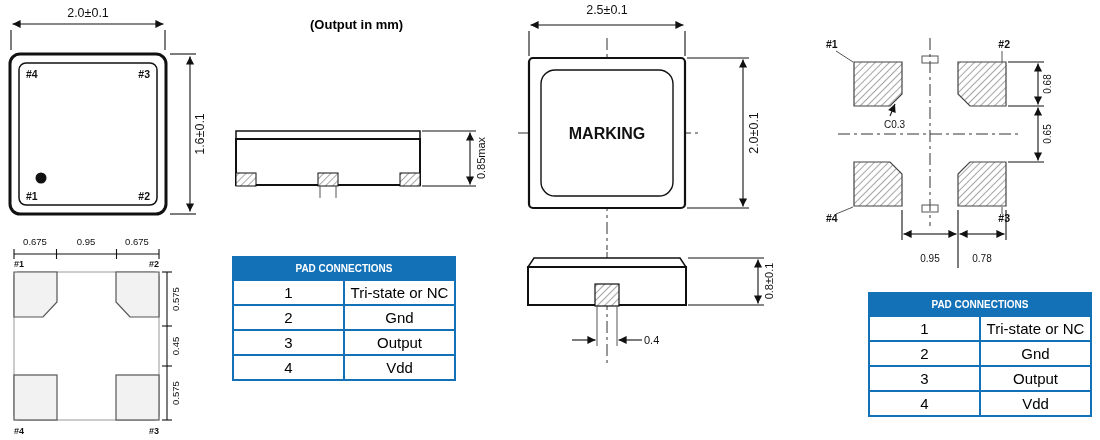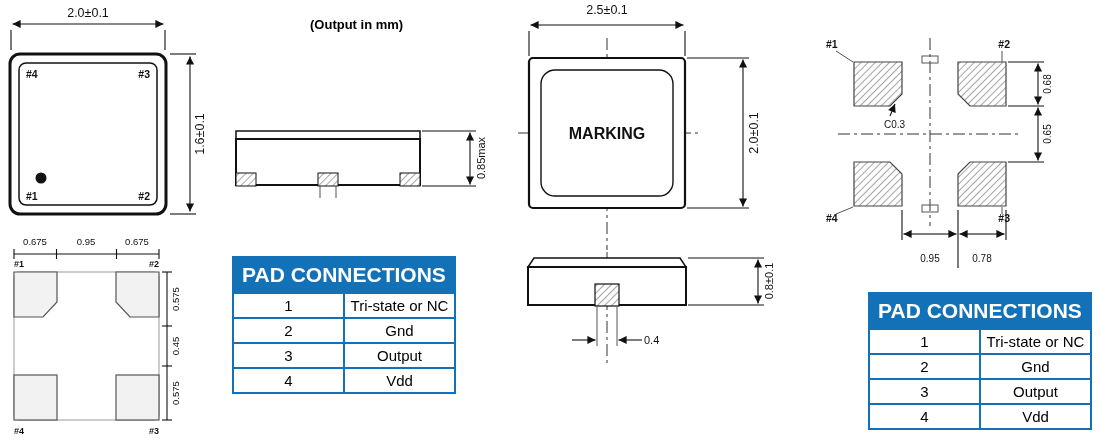--- a/index.html
+++ b/index.html
@@ -21,7 +21,7 @@
   .cl{stroke:#333;stroke-width:1;stroke-dasharray:12 4 3 4;fill:none}
   .units{font-size:13px;font-weight:bold;color:#000}
   .pad-table{position:absolute;border-collapse:collapse;background:#fff;width:224px;table-layout:fixed}
-  .pad-table th{background:#1371b8;color:#fff;font-size:21px;font-weight:bold;
+  .pad-table th{background:#1371b8;color:#fff;font-size:10px;font-weight:bold;
                 padding:5px 2px;border:2px solid #1371b8;text-align:center}
   .pad-table td{border:2px solid #1371b8;font-size:15px;color:#000;text-align:center;padding:3px 4px}
   .pad-table .num{width:46px}

